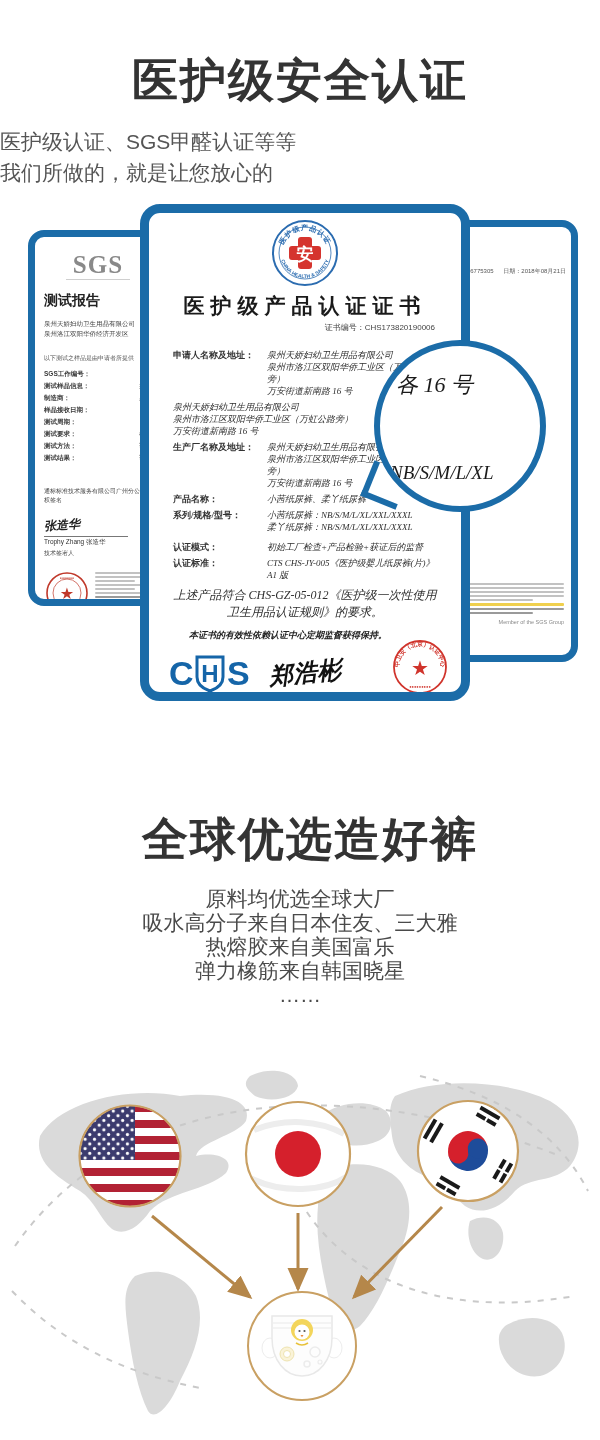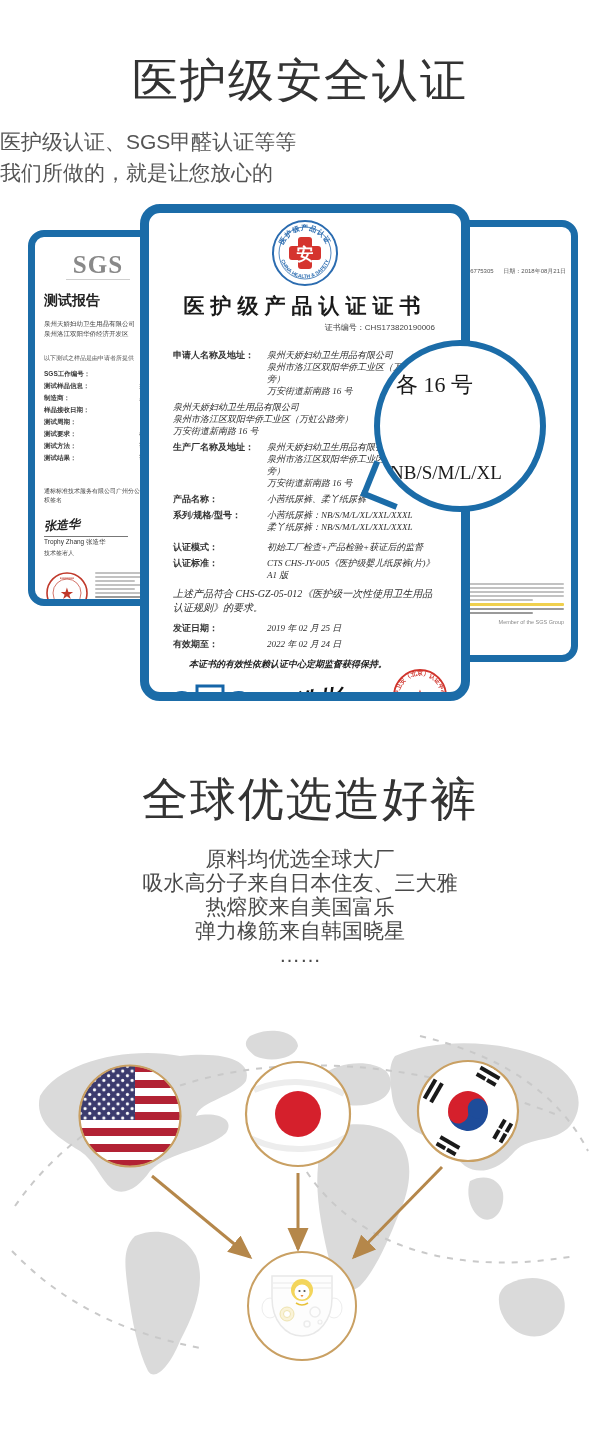--- a/index.html
+++ b/index.html
@@ -8,7 +8,7 @@
          font-family:"Liberation Sans", sans-serif; position:relative; }
 
   
-  .sec-title { margin-top:50px; text-align:center; font-size:46px; font-weight:400;
+  .sec-title { margin-top:50px; text-align:center; font-size:46px; font-weight:700;
                color:#333; letter-spacing:2px; }
   .sec-sub { margin-top:14px; text-align:left; font-size:21px; line-height:31px; color:#555; }
 

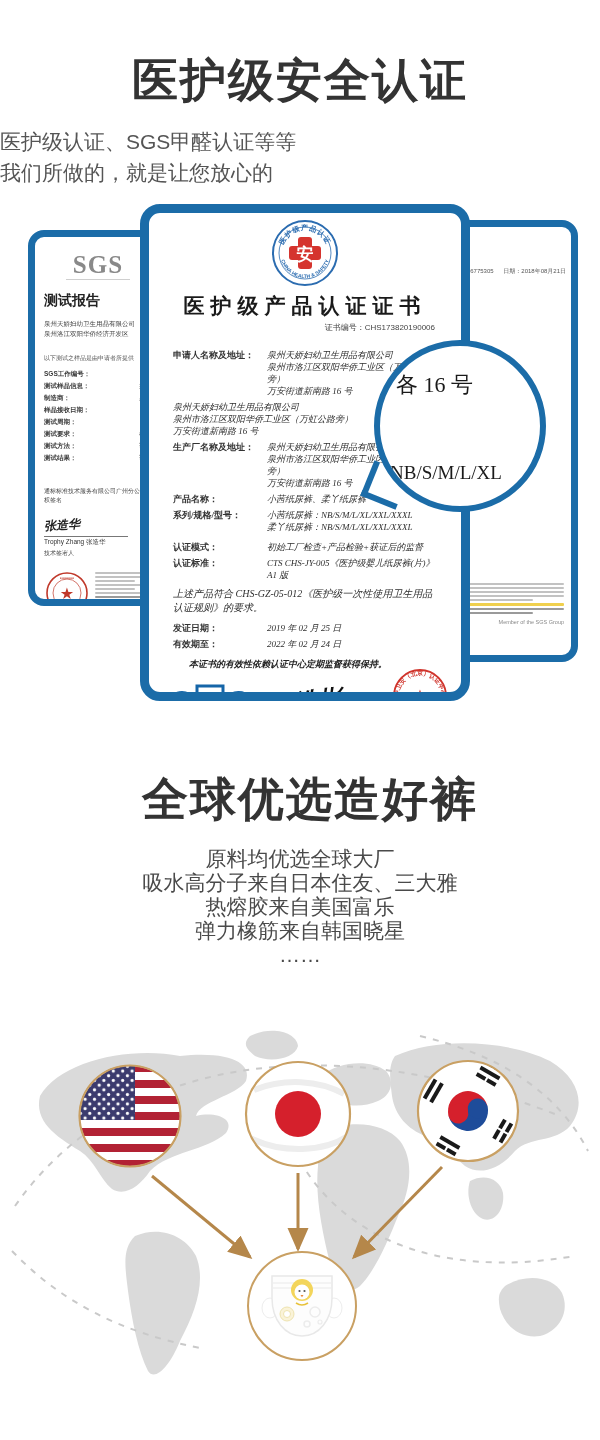--- a/index.html
+++ b/index.html
@@ -88,7 +88,7 @@
   .bubble-circle { position:absolute; inset:0; background:#fff; border:6px solid #1b6ca8;
                    border-radius:50%; overflow:hidden; }
   .bubble-circle div { position:absolute; font-family:"Liberation Serif",serif;
-                       color:#1a1a1a; white-space:nowrap; }
+                       font-style:italic; color:#1a1a1a; white-space:nowrap; }
   .bl1 { top:24px; left:16px; font-size:22px; }
   .bl2 { top:68px; left:20px; font-size:23px; font-weight:bold; }
   .bl3 { top:116px; left:10px; font-size:19px; }

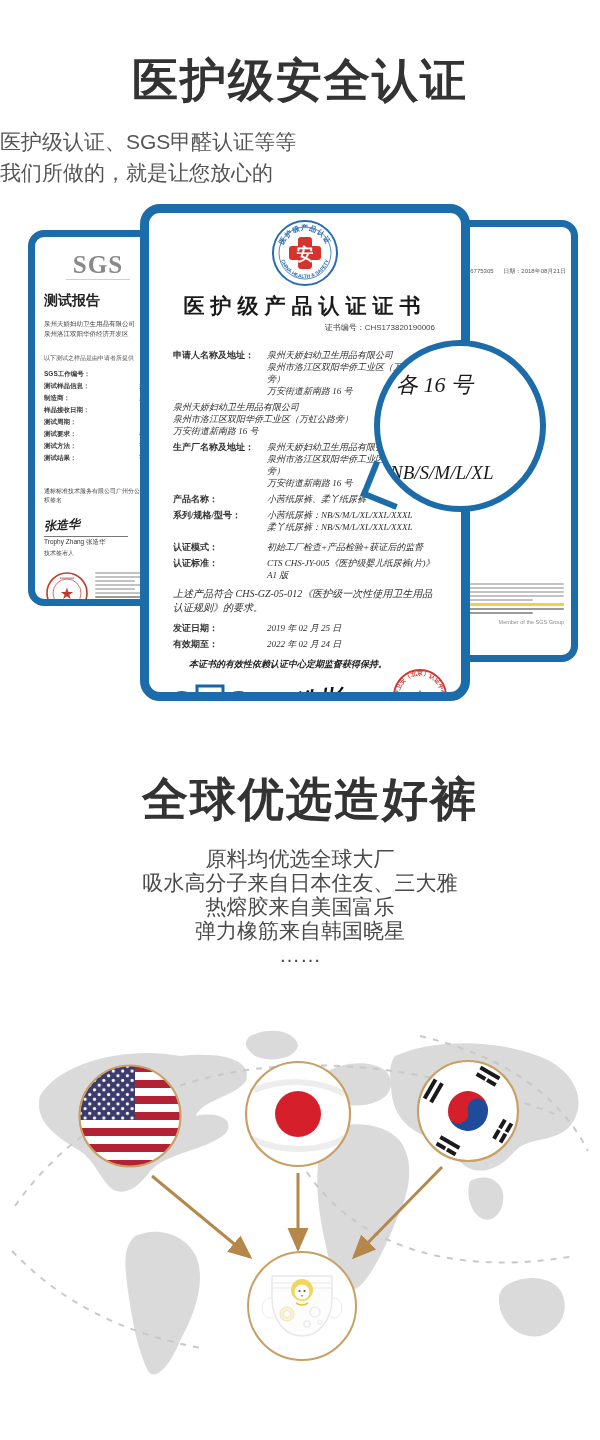--- a/index.html
+++ b/index.html
@@ -68,8 +68,8 @@
               font-family:"Liberation Serif",serif; line-height:12px; }
   .crow .cv { font-size:9px; font-style:italic; color:#2e2e2e; line-height:12px;
               font-family:"Liberation Serif",serif; }
-  .conform { padding:0 24px; font-size:10px; font-style:italic; color:#2e2e2e;
-             font-family:"Liberation Serif",serif; margin-top:6px; }
+  .conform { padding:0 24px; font-size:12px; font-style:italic; color:#2e2e2e;
+             font-family:"Liberation Serif",serif; margin-top:6px;text-align:center; }
   .validity { padding:0 24px 0 40px; font-size:9px; font-weight:bold; font-style:italic;
               color:#222; font-family:"Liberation Serif",serif; margin-top:8px; }
   .cfooter { display:flex; align-items:center; padding:0 18px; margin-top:4px;

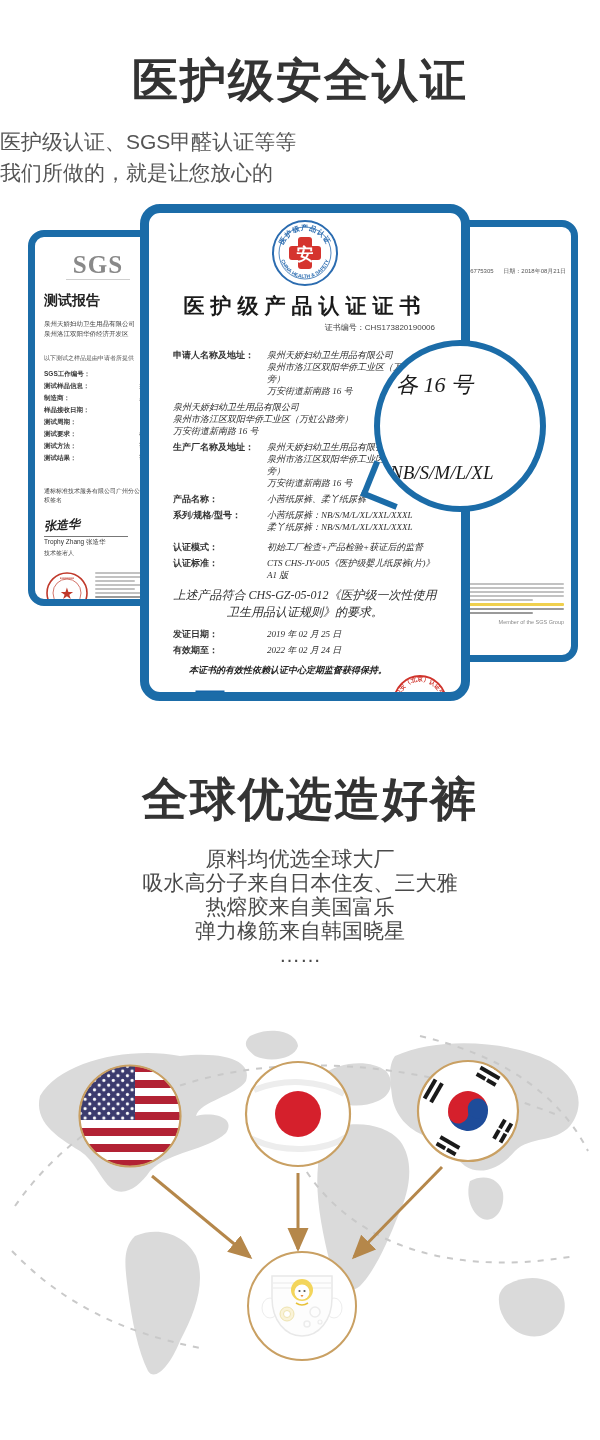--- a/index.html
+++ b/index.html
@@ -282,16 +282,6 @@
 
     <div class="conform">上述产品符合 CHS-GZ-05-012《医护级一次性使用卫生用品认证规则》的要求。</div>
 
-    <div class="crows" style="margin-top:7px;">
-      <div class="crow">
-        <span class="cl">发证日期：</span>
-        <span class="cv">2019 年 02 月 25 日</span>
-      </div>
-      <div class="crow">
-        <span class="cl">有效期至：</span>
-        <span class="cv">2022 年 02 月 24 日</span>
-      </div>
-    </div>
 
     <div class="validity">本证书的有效性依赖认证中心定期监督获得保持。</div>
 

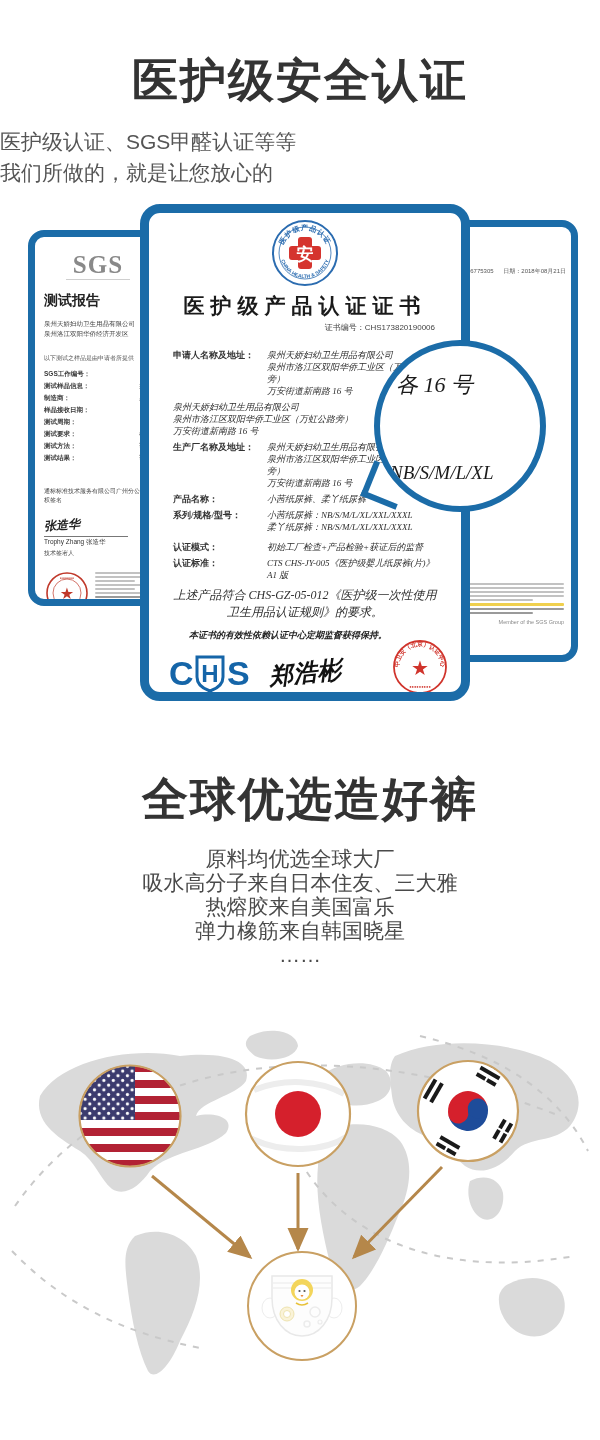--- a/index.html
+++ b/index.html
@@ -94,7 +94,7 @@
   .bl3 { top:116px; left:10px; font-size:19px; }
 
   
-  .sec2-title { margin-top:64px;padding-left:20px; }
+  .sec2-title { margin-top:104px;padding-left:20px; }
   .sec2-lines { margin-top:16px; text-align:center; font-size:21px; line-height:24px;
                 color:#4a4a4a; }
   .sec2-lines div { margin-bottom:0;text-align:center; }

